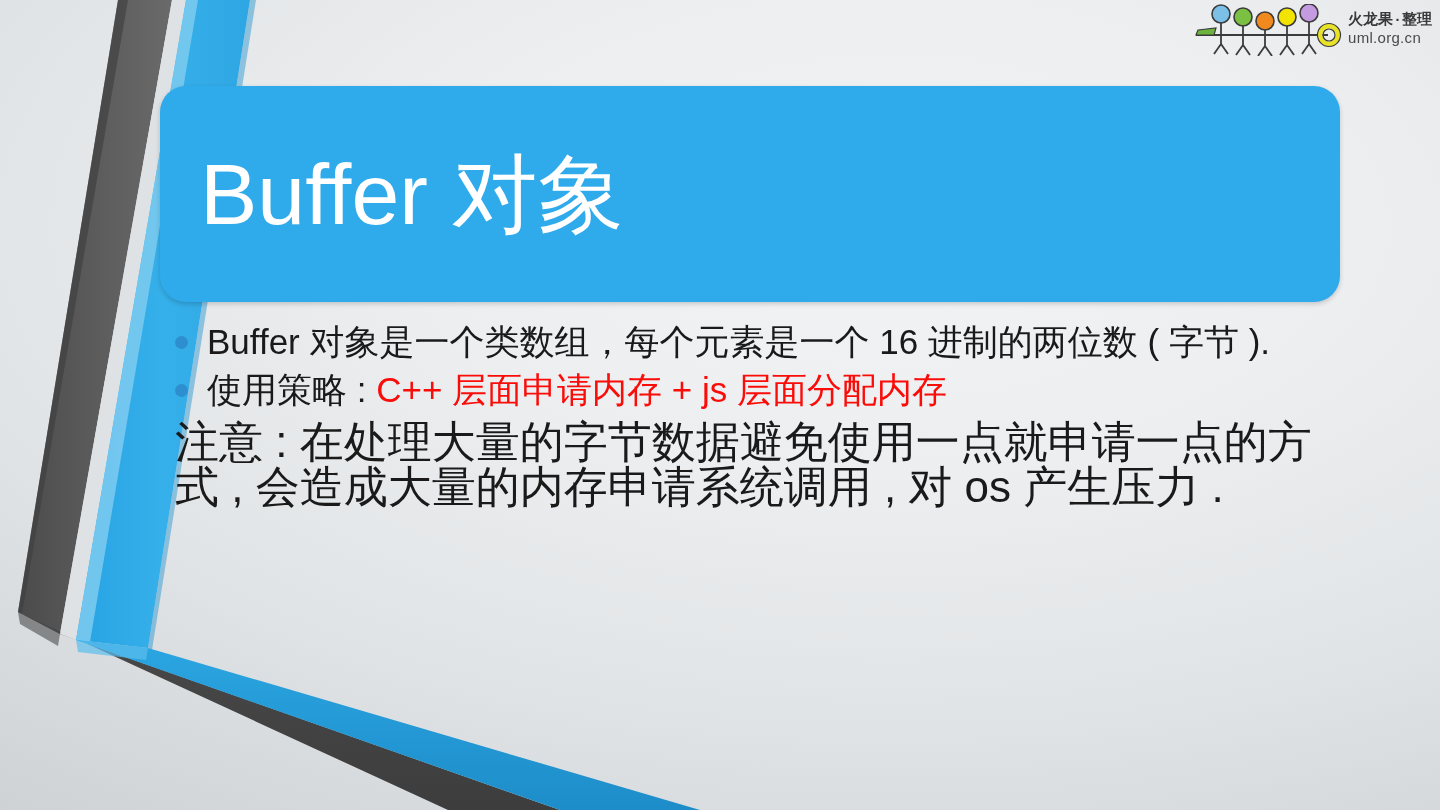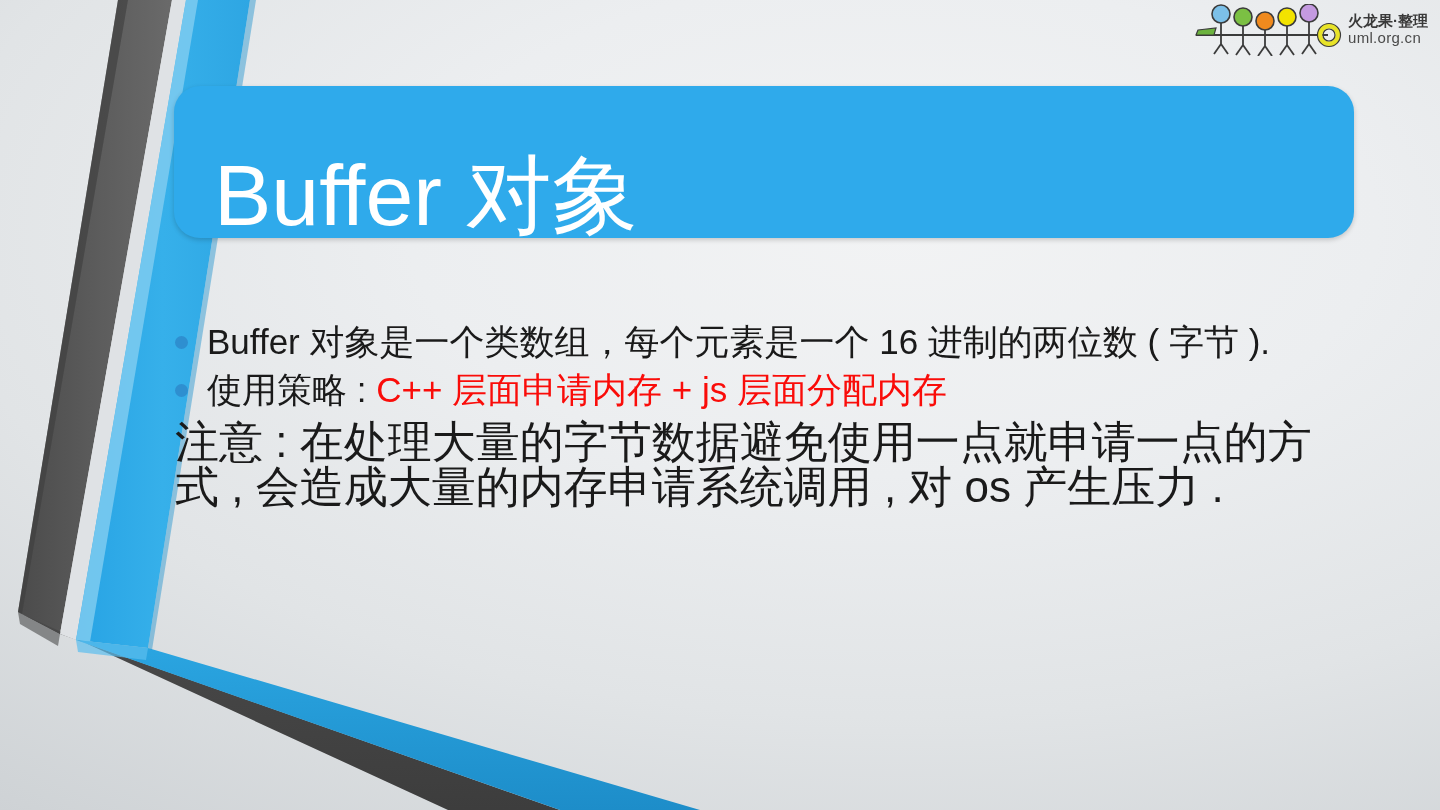--- a/index.html
+++ b/index.html
@@ -111,6 +111,7 @@
     font-weight: bold;
     color: #3a3a3a;
     white-space: nowrap;
+    font-family: Liberation Mono, monospace;
   }
   .logo-url {
     font-size: 15px;

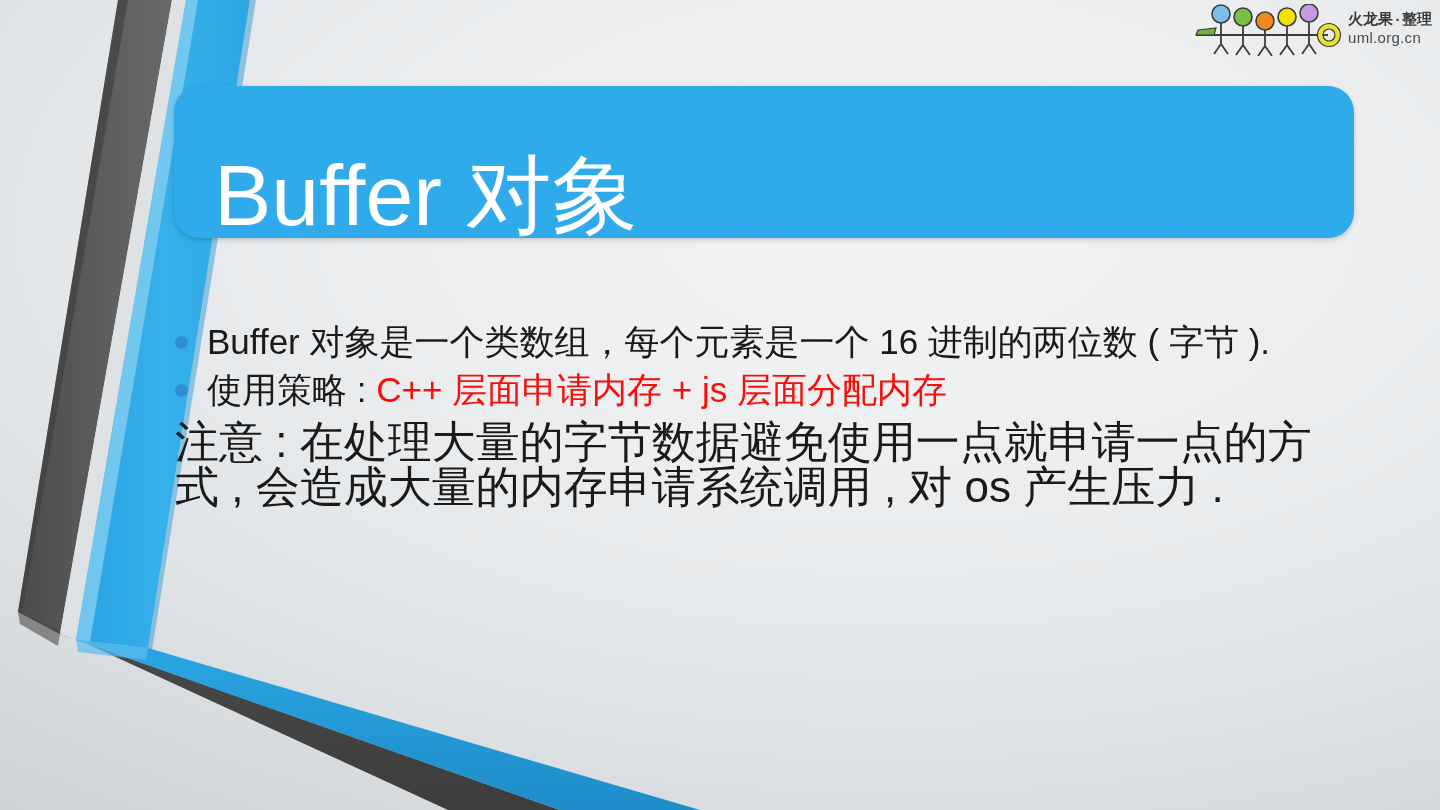--- a/index.html
+++ b/index.html
@@ -27,15 +27,15 @@
   
   .title-box {
     position: absolute;
-    left: 174px;
+    left: 160px;
     top: 86px;
     width: 1180px;
-    height: 152px;
+    height: 216px;
     background: #2faaeb;
     border-radius: 26px;
     box-shadow: 0 2px 5px rgba(0,0,0,0.18);
     display: flex;
-    align-items: flex-end;
+    align-items: center;
   }
   .title-text {
     color: #ffffff;

